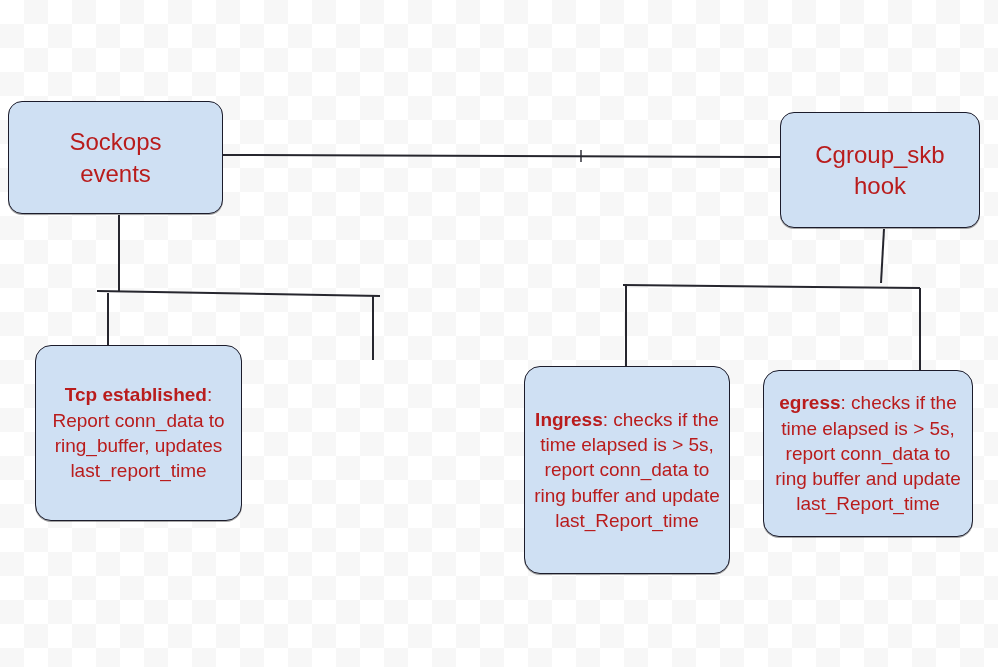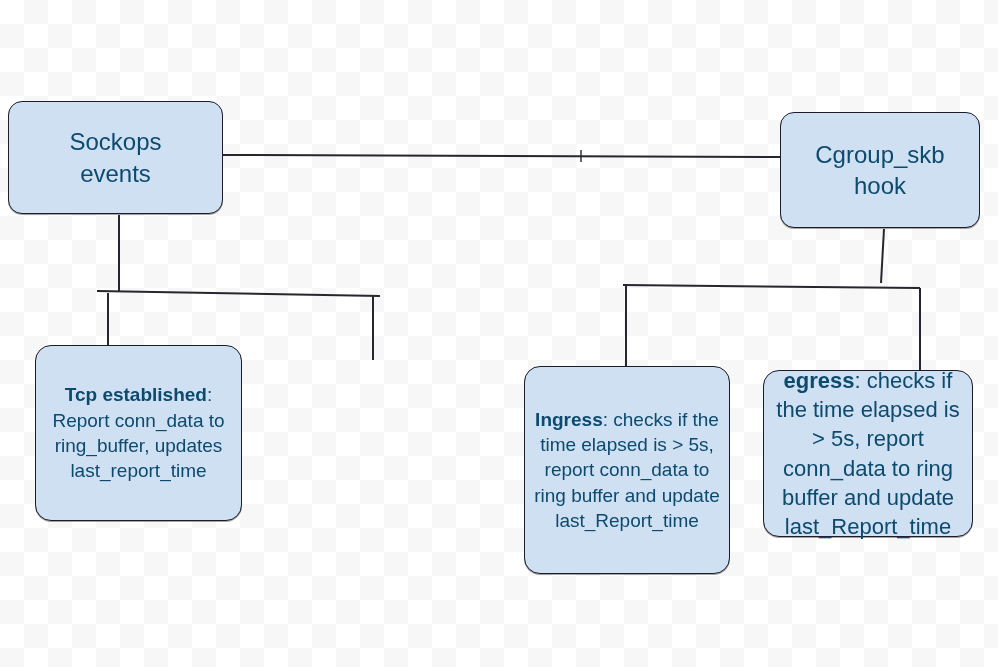--- a/index.html
+++ b/index.html
@@ -45,7 +45,7 @@
     align-items: center;
     justify-content: flex-start;
     text-align: center;
-    color: #0c4a6e;
+    color: #b91c1c;
     box-shadow: 0 1px 0 rgba(0,0,0,0.35);
   }
 

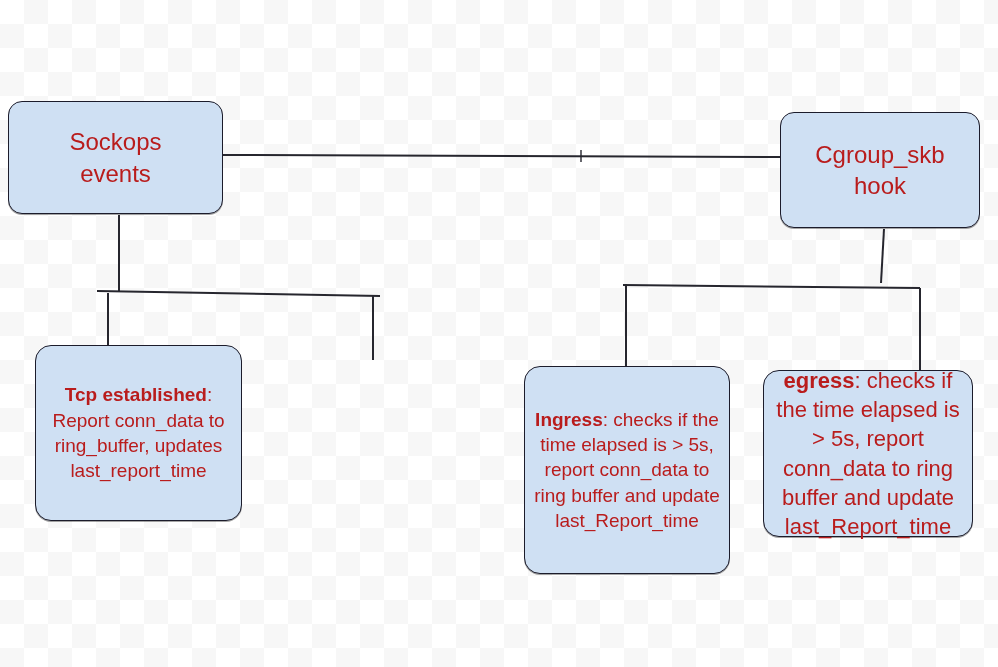--- a/index.html
+++ b/index.html
@@ -121,7 +121,7 @@
     height: 167px;
   }
   #node-egress .node-text {
-    font-size: 22px;
+    font-size: 19px;
   }
 
   .node-label-strong {

